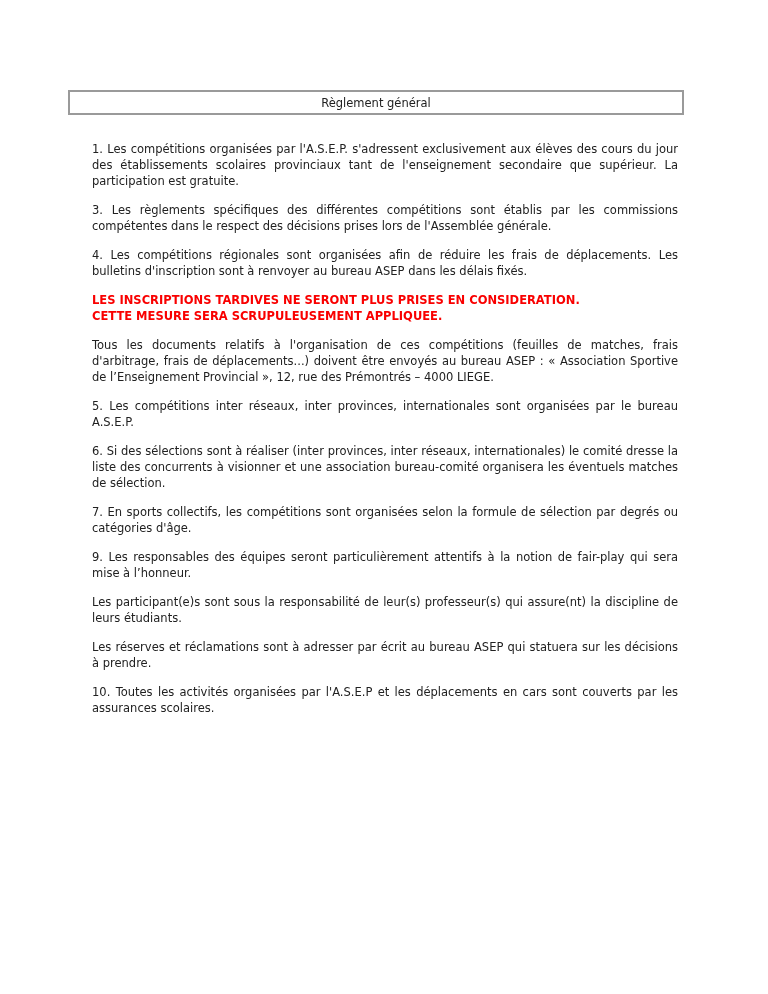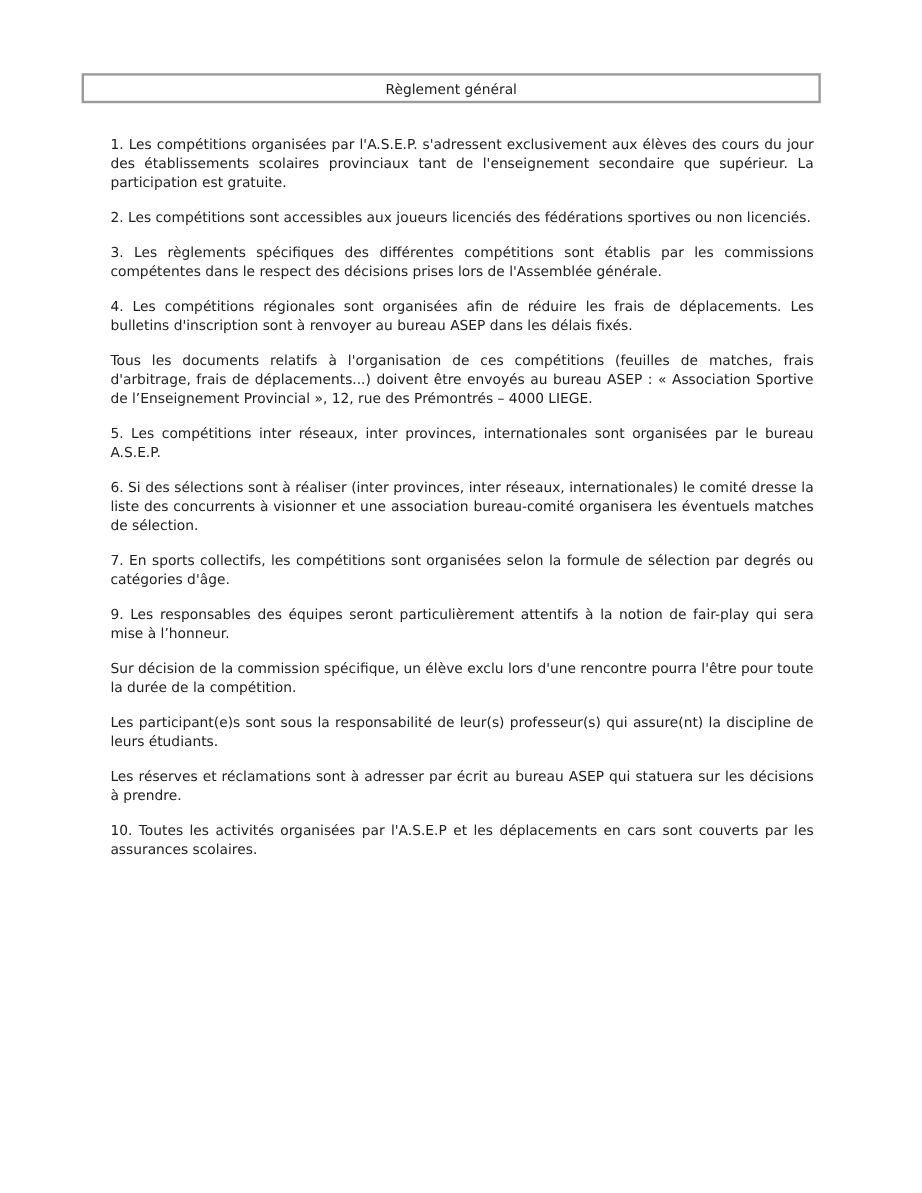--- a/index.html
+++ b/index.html
@@ -26,7 +26,7 @@
     position: relative;
     width: 760px;
     height: 994px;
-    padding-top: 61px;
+    padding-top: 90px;
   }
   .title-box {
     margin-left: 68px;

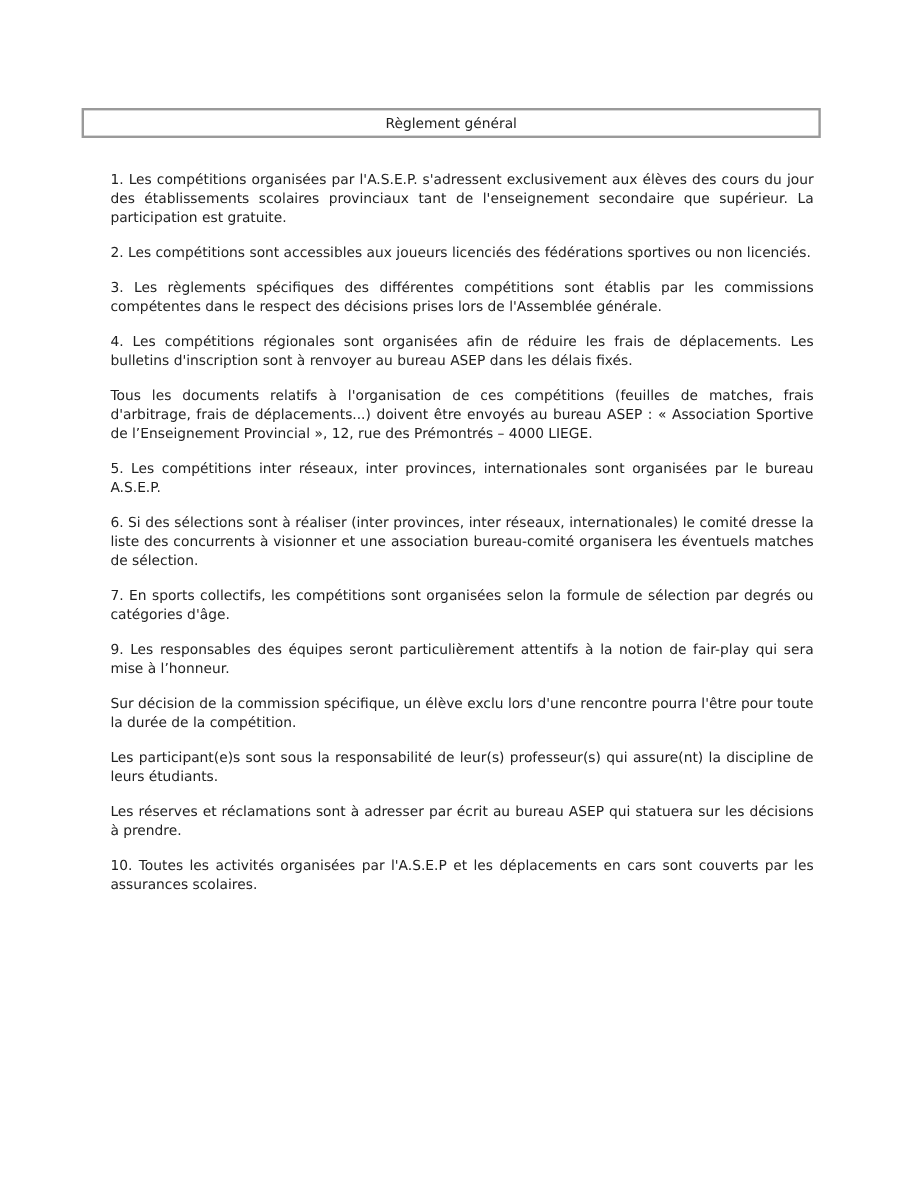--- a/index.html
+++ b/index.html
@@ -74,7 +74,6 @@
 
     <p class="para">1. Les compétitions organisées par l'A.S.E.P. s'adressent exclusivement aux élèves des cours du jour des établissements scolaires provinciaux tant de l'enseignement secondaire que supérieur. La participation est gratuite.</p>
 
-    <p class="para">2. Les compétitions sont accessibles aux joueurs licenciés des fédérations sportives ou non licenciés.</p>
 
     <p class="para">3. Les règlements spécifiques des différentes compétitions sont établis par les commissions compétentes dans le respect des décisions prises lors de l'Assemblée générale.</p>
 

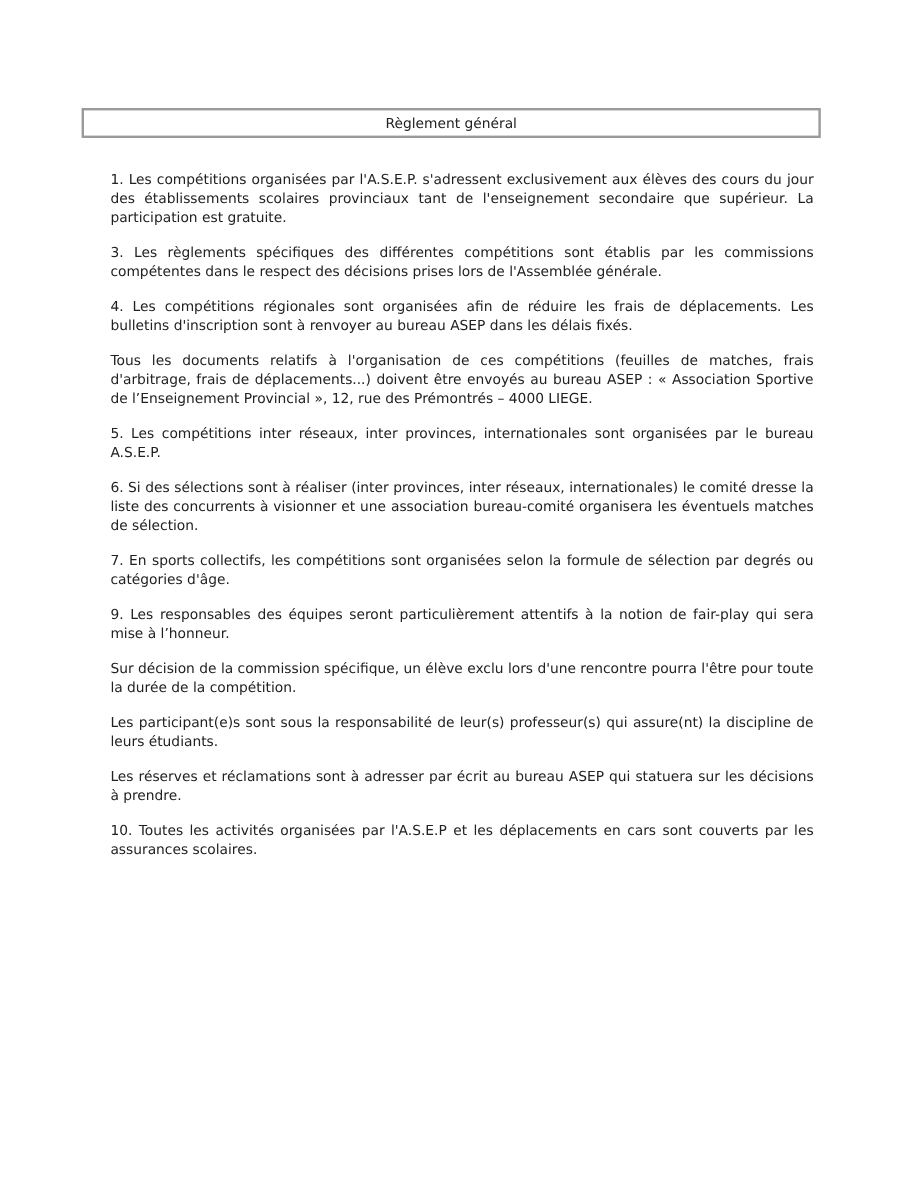--- a/index.html
+++ b/index.html
@@ -79,6 +79,10 @@
 
     <p class="para">4. Les compétitions régionales sont organisées afin de réduire les frais de déplacements. Les bulletins d'inscription sont à renvoyer au bureau ASEP dans les délais fixés.</p>
 
+    <p class="para red-block red-bold">
+      <span>LES INSCRIPTIONS TARDIVES NE SERONT PLUS PRISES EN CONSIDERATION.</span><br>
+      <span>CETTE MESURE SERA SCRUPULEUSEMENT APPLIQUEE.</span>
+    </p>
 
     <p class="para">Tous les documents relatifs à l'organisation de ces compétitions (feuilles de matches, frais d'arbitrage, frais de déplacements...) doivent être envoyés au bureau ASEP : « Association Sportive de l’Enseignement Provincial », 12, rue des Prémontrés – 4000 LIEGE.</p>
 

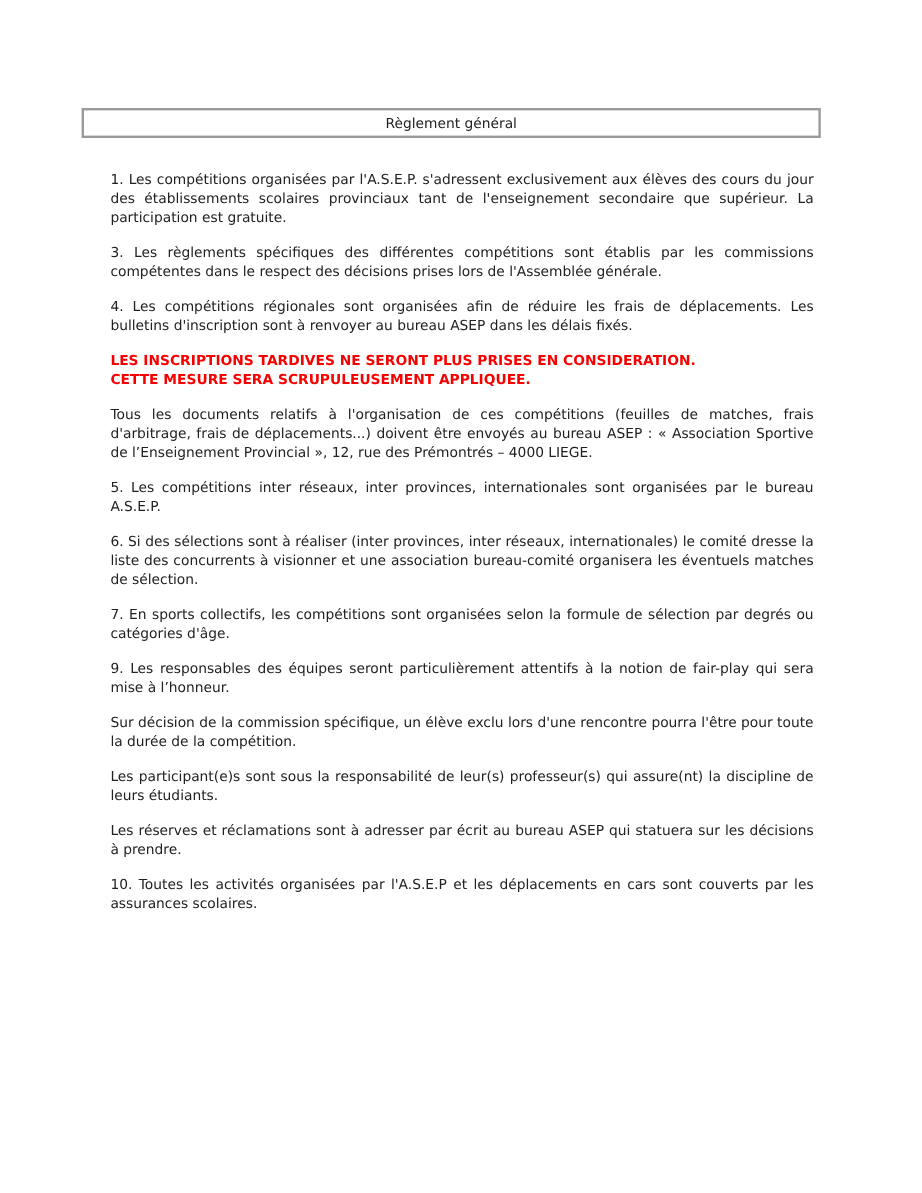--- a/index.html
+++ b/index.html
@@ -95,7 +95,6 @@
 
     <p class="para">9. Les responsables des équipes seront particulièrement attentifs à la notion de fair-play qui sera mise à l’honneur.</p>
 
-    <p class="para">Sur décision de la commission spécifique, un élève exclu lors d'une rencontre pourra l'être pour toute la durée de la compétition.</p>
 
     <p class="para">Les participant(e)s sont sous la responsabilité de leur(s) professeur(s) qui assure(nt) la discipline de leurs étudiants.</p>
 

